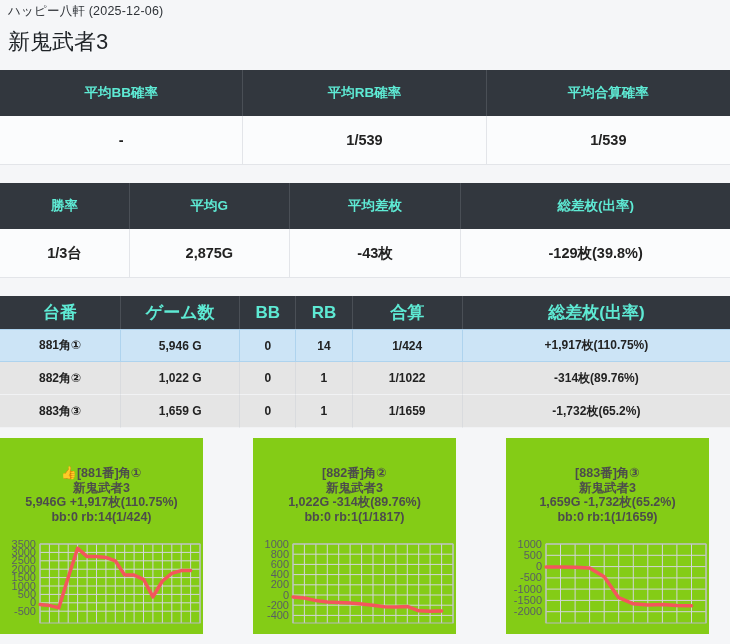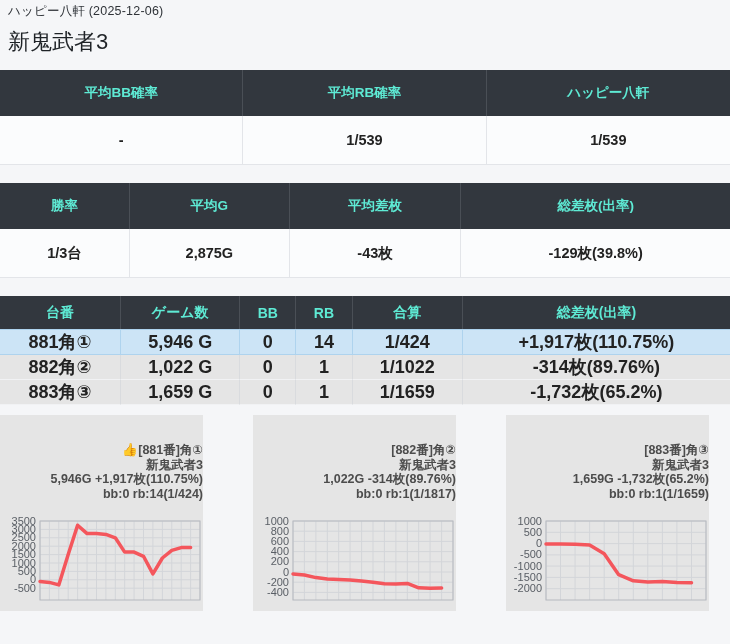--- a/index.html
+++ b/index.html
@@ -83,7 +83,7 @@
         <tr>
       <th>平均BB確率</th>
       <th>平均RB確率</th>
-      <th>ハッピー八軒</th>
+      <th>平均合算確率</th>
     </tr>
     <tr>
       <td>-</td>

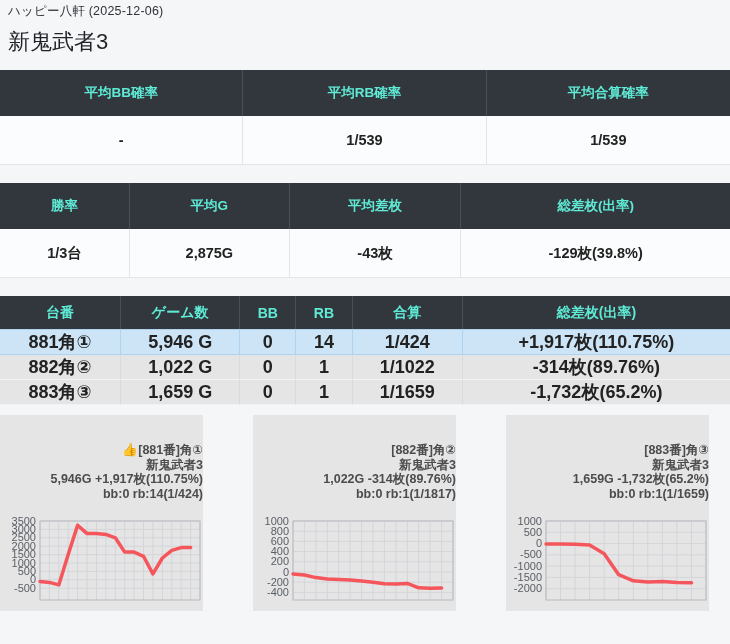--- a/index.html
+++ b/index.html
@@ -33,7 +33,7 @@
   .tbl-summary td:last-child { border-right:none; }
 
   .tbl-machines { margin-bottom:10px; }
-  .tbl-machines th { height:33px; font-size:14px; }
+  .tbl-machines th { height:33px; font-size:17px; }
   .tbl-machines td {
     height:25px; text-align:center; font-weight:700; font-size:18px;
     border-right:1px solid #d9dbde; border-bottom:1px solid #f1f2f4;

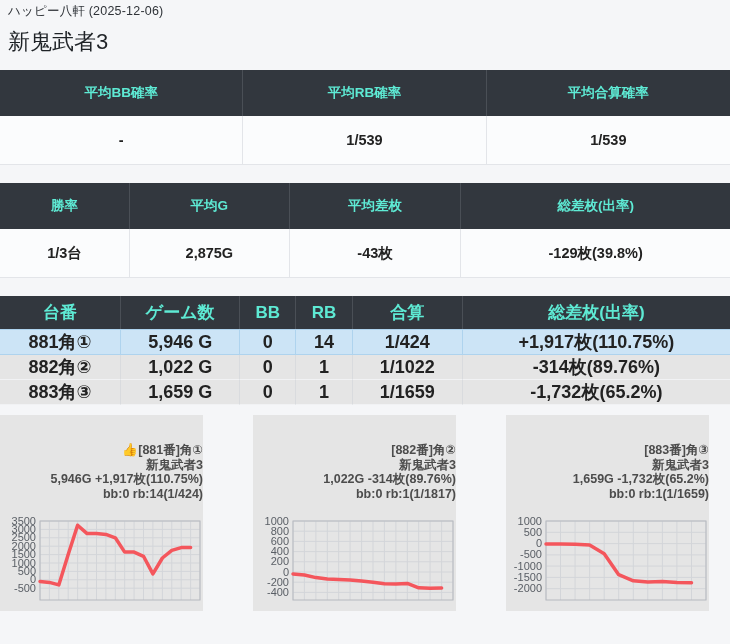--- a/index.html
+++ b/index.html
@@ -35,7 +35,7 @@
   .tbl-machines { margin-bottom:10px; }
   .tbl-machines th { height:33px; font-size:17px; }
   .tbl-machines td {
-    height:25px; text-align:center; font-weight:700; font-size:18px;
+    height:33px; text-align:center; font-weight:700; font-size:12px;
     border-right:1px solid #d9dbde; border-bottom:1px solid #f1f2f4;
   }
   .tbl-machines td:last-child { border-right:none; }

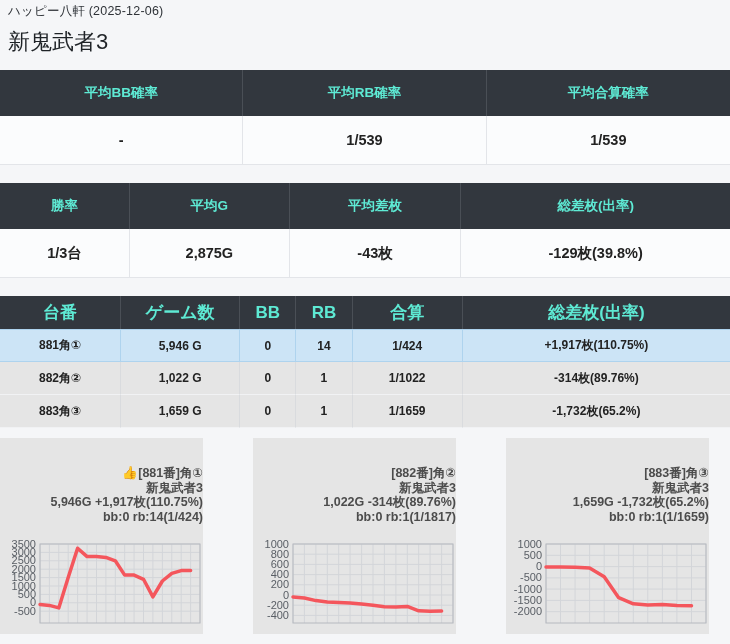--- a/index.html
+++ b/index.html
@@ -57,7 +57,7 @@
   
   .cards { display:flex; gap:50px; }
   .card {
-    width:203px; height:196px; background:#e5e5e5; text-align:right;
+    width:203px; height:196px; background:#84cc16; text-align:center;
     padding-top:28px; flex:0 0 203px;
   }
   .card-line { font-size:12.5px; font-weight:700; color:#4c4c4c; line-height:14.5px; }

